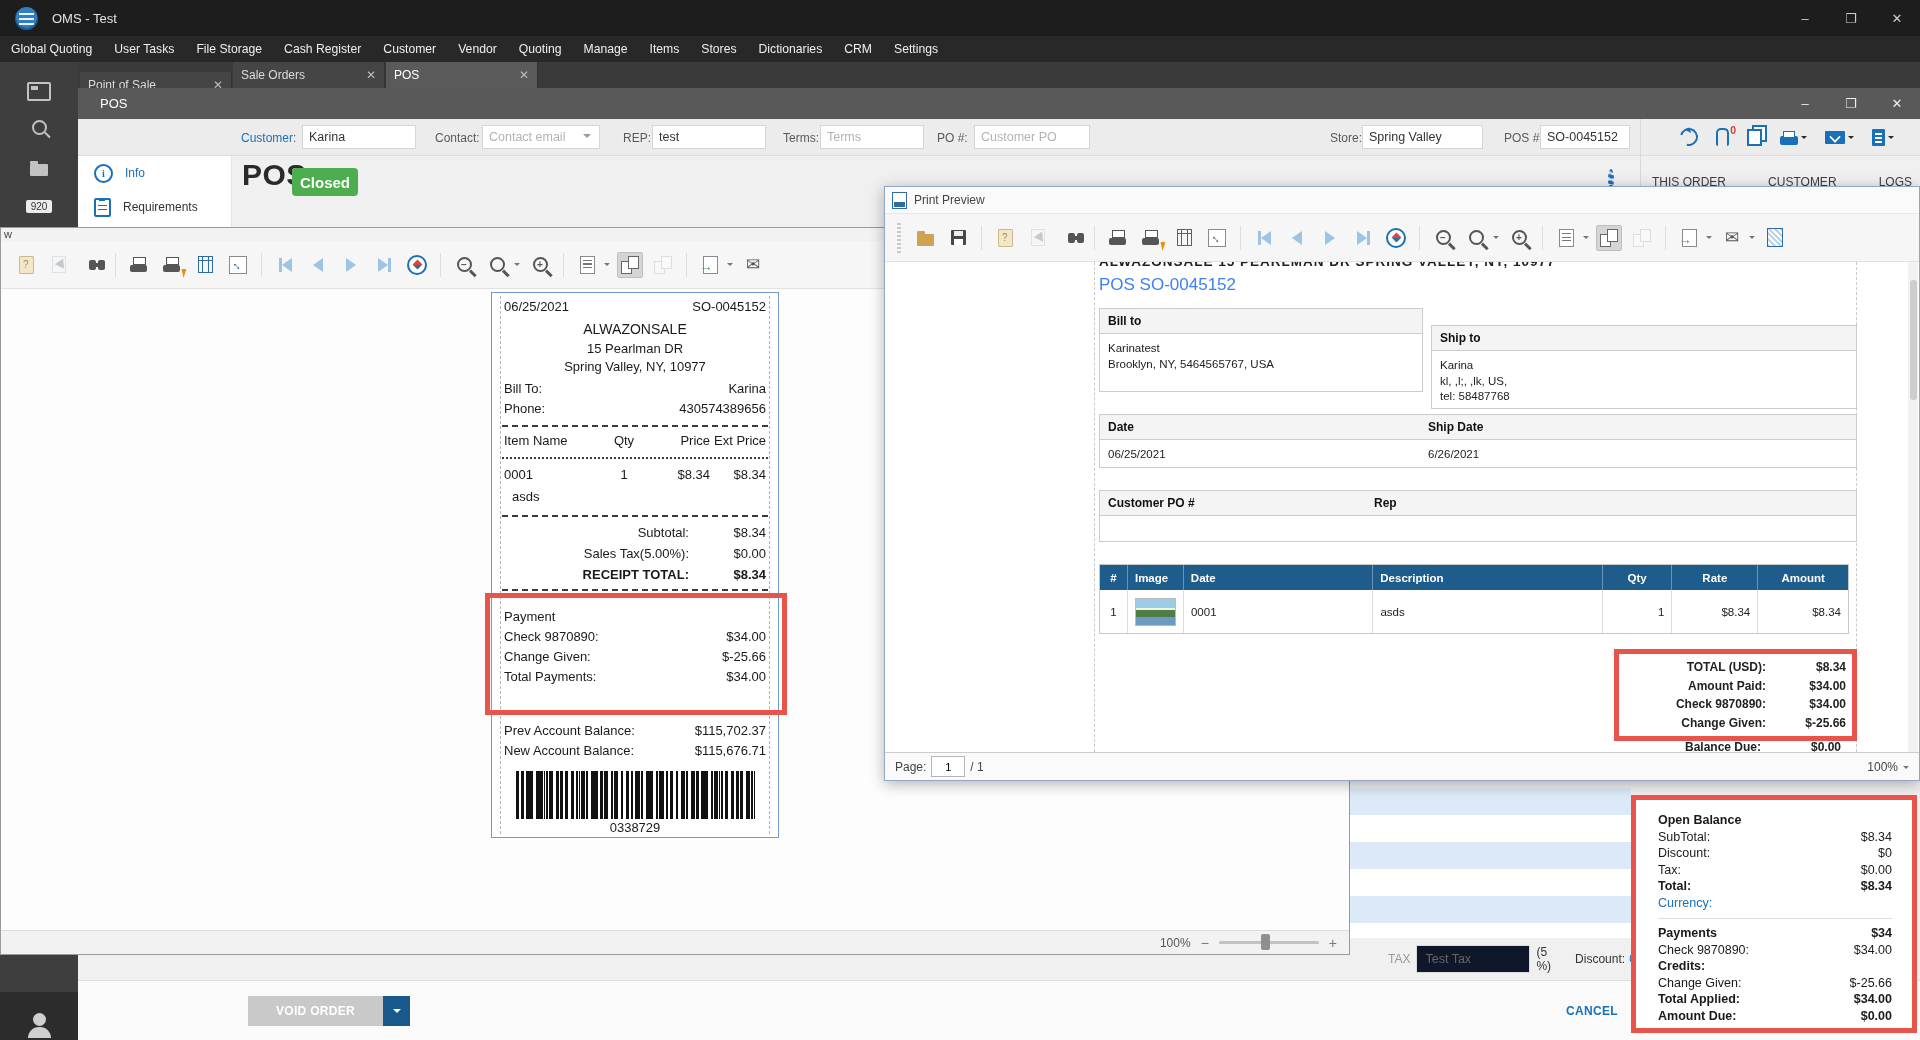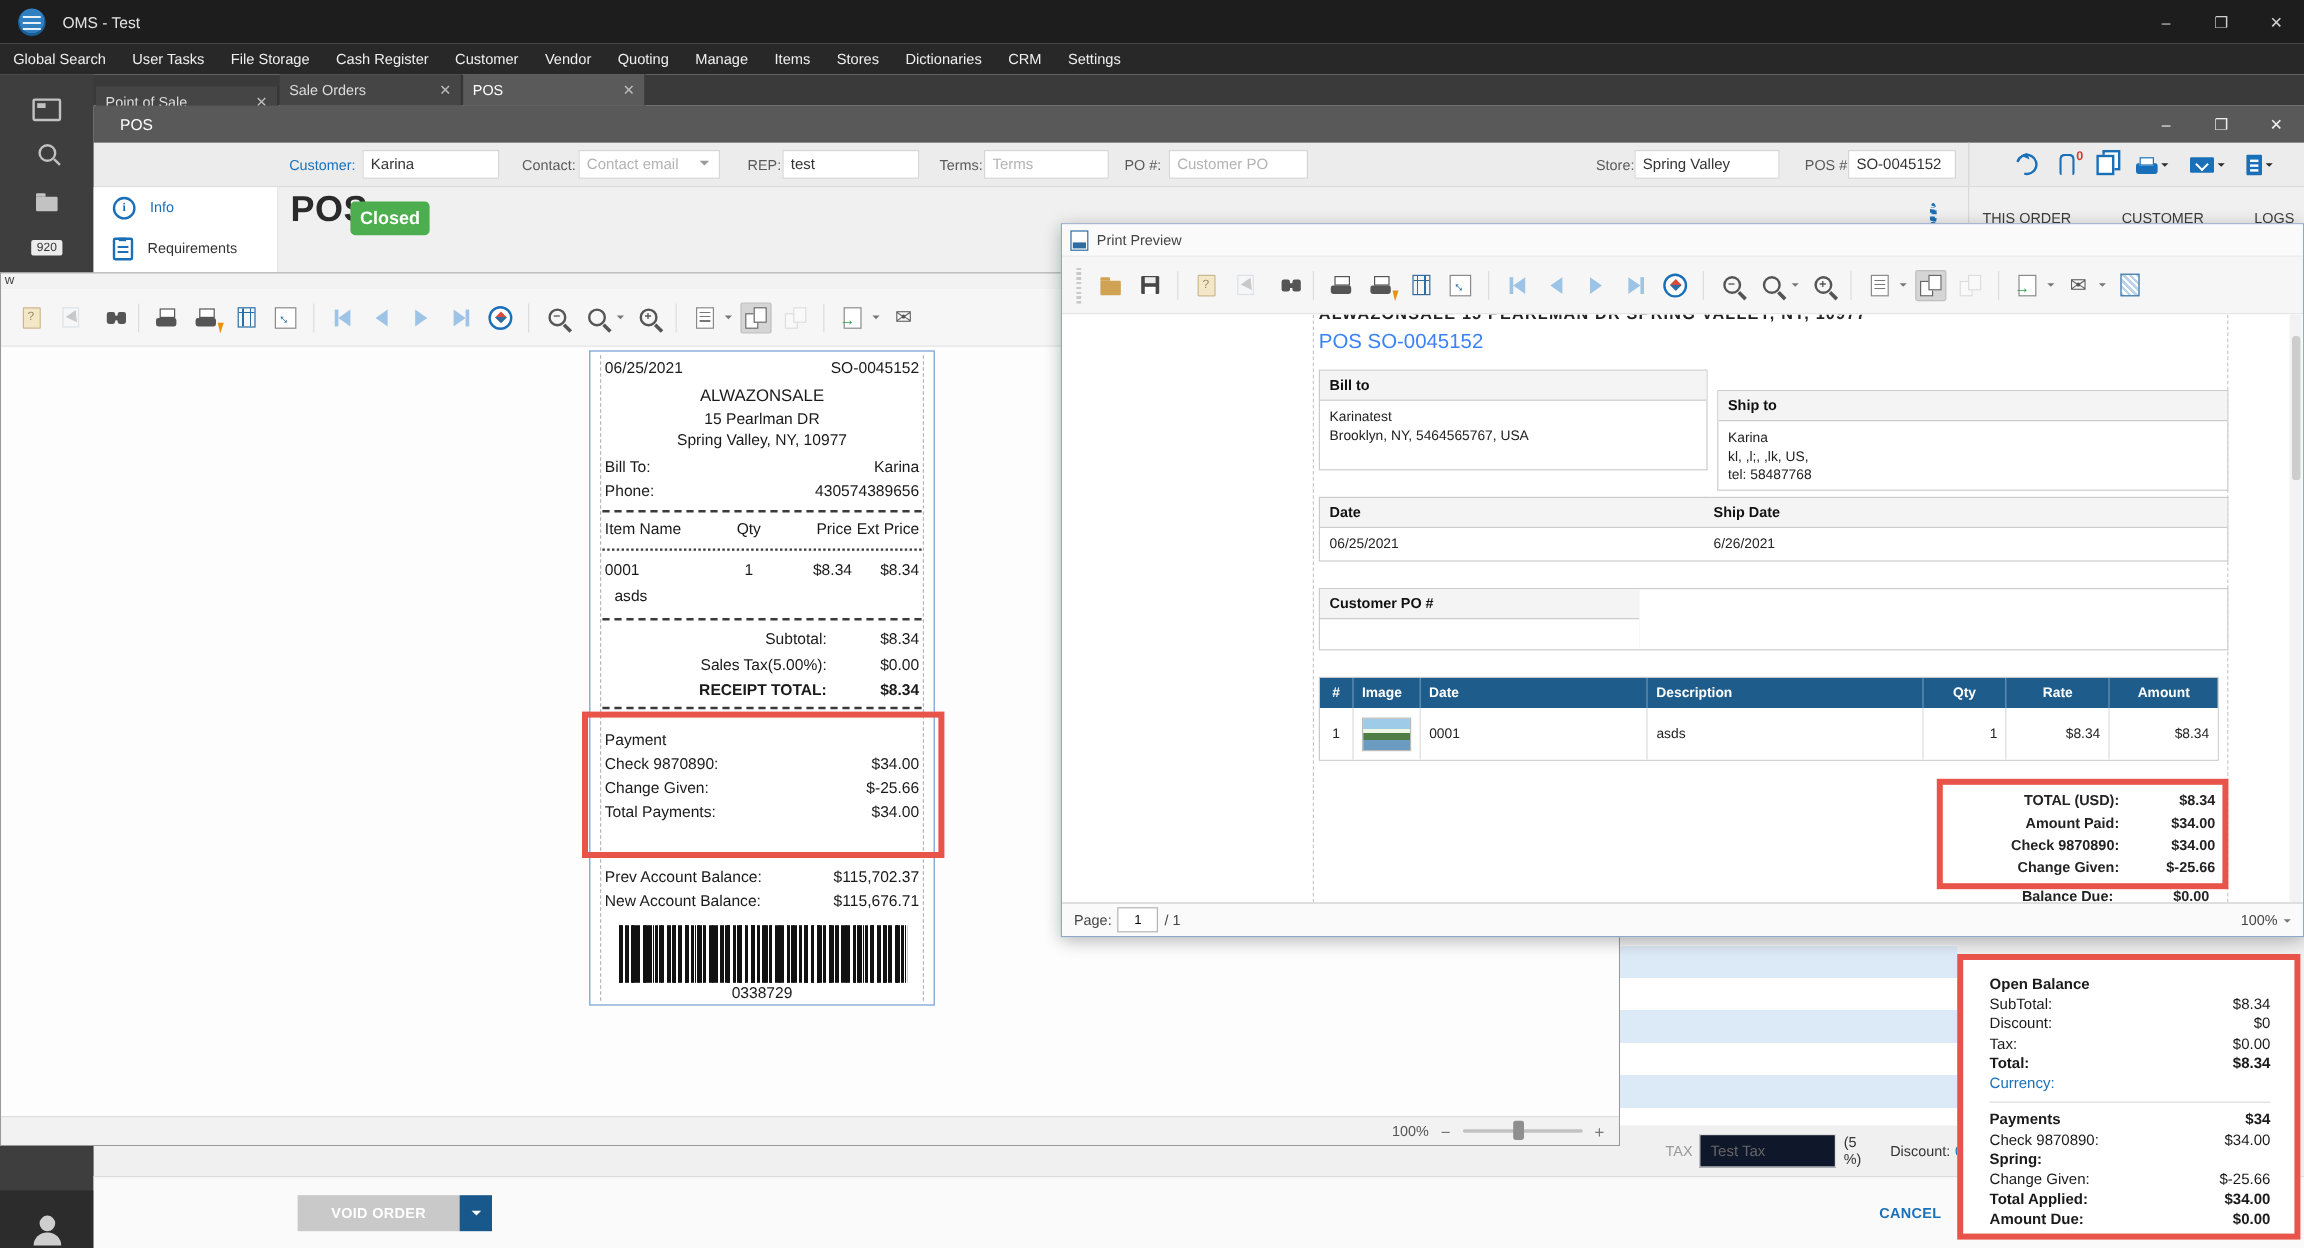--- a/index.html
+++ b/index.html
@@ -249,7 +249,7 @@
   </div>
 
   <div id="menubar" class="abs flex">
-    <span>Global Search</span>
+    <span>Global Quoting</span>
     <span>User Tasks</span>
     <span>File Storage</span>
     <span>Cash Register</span>

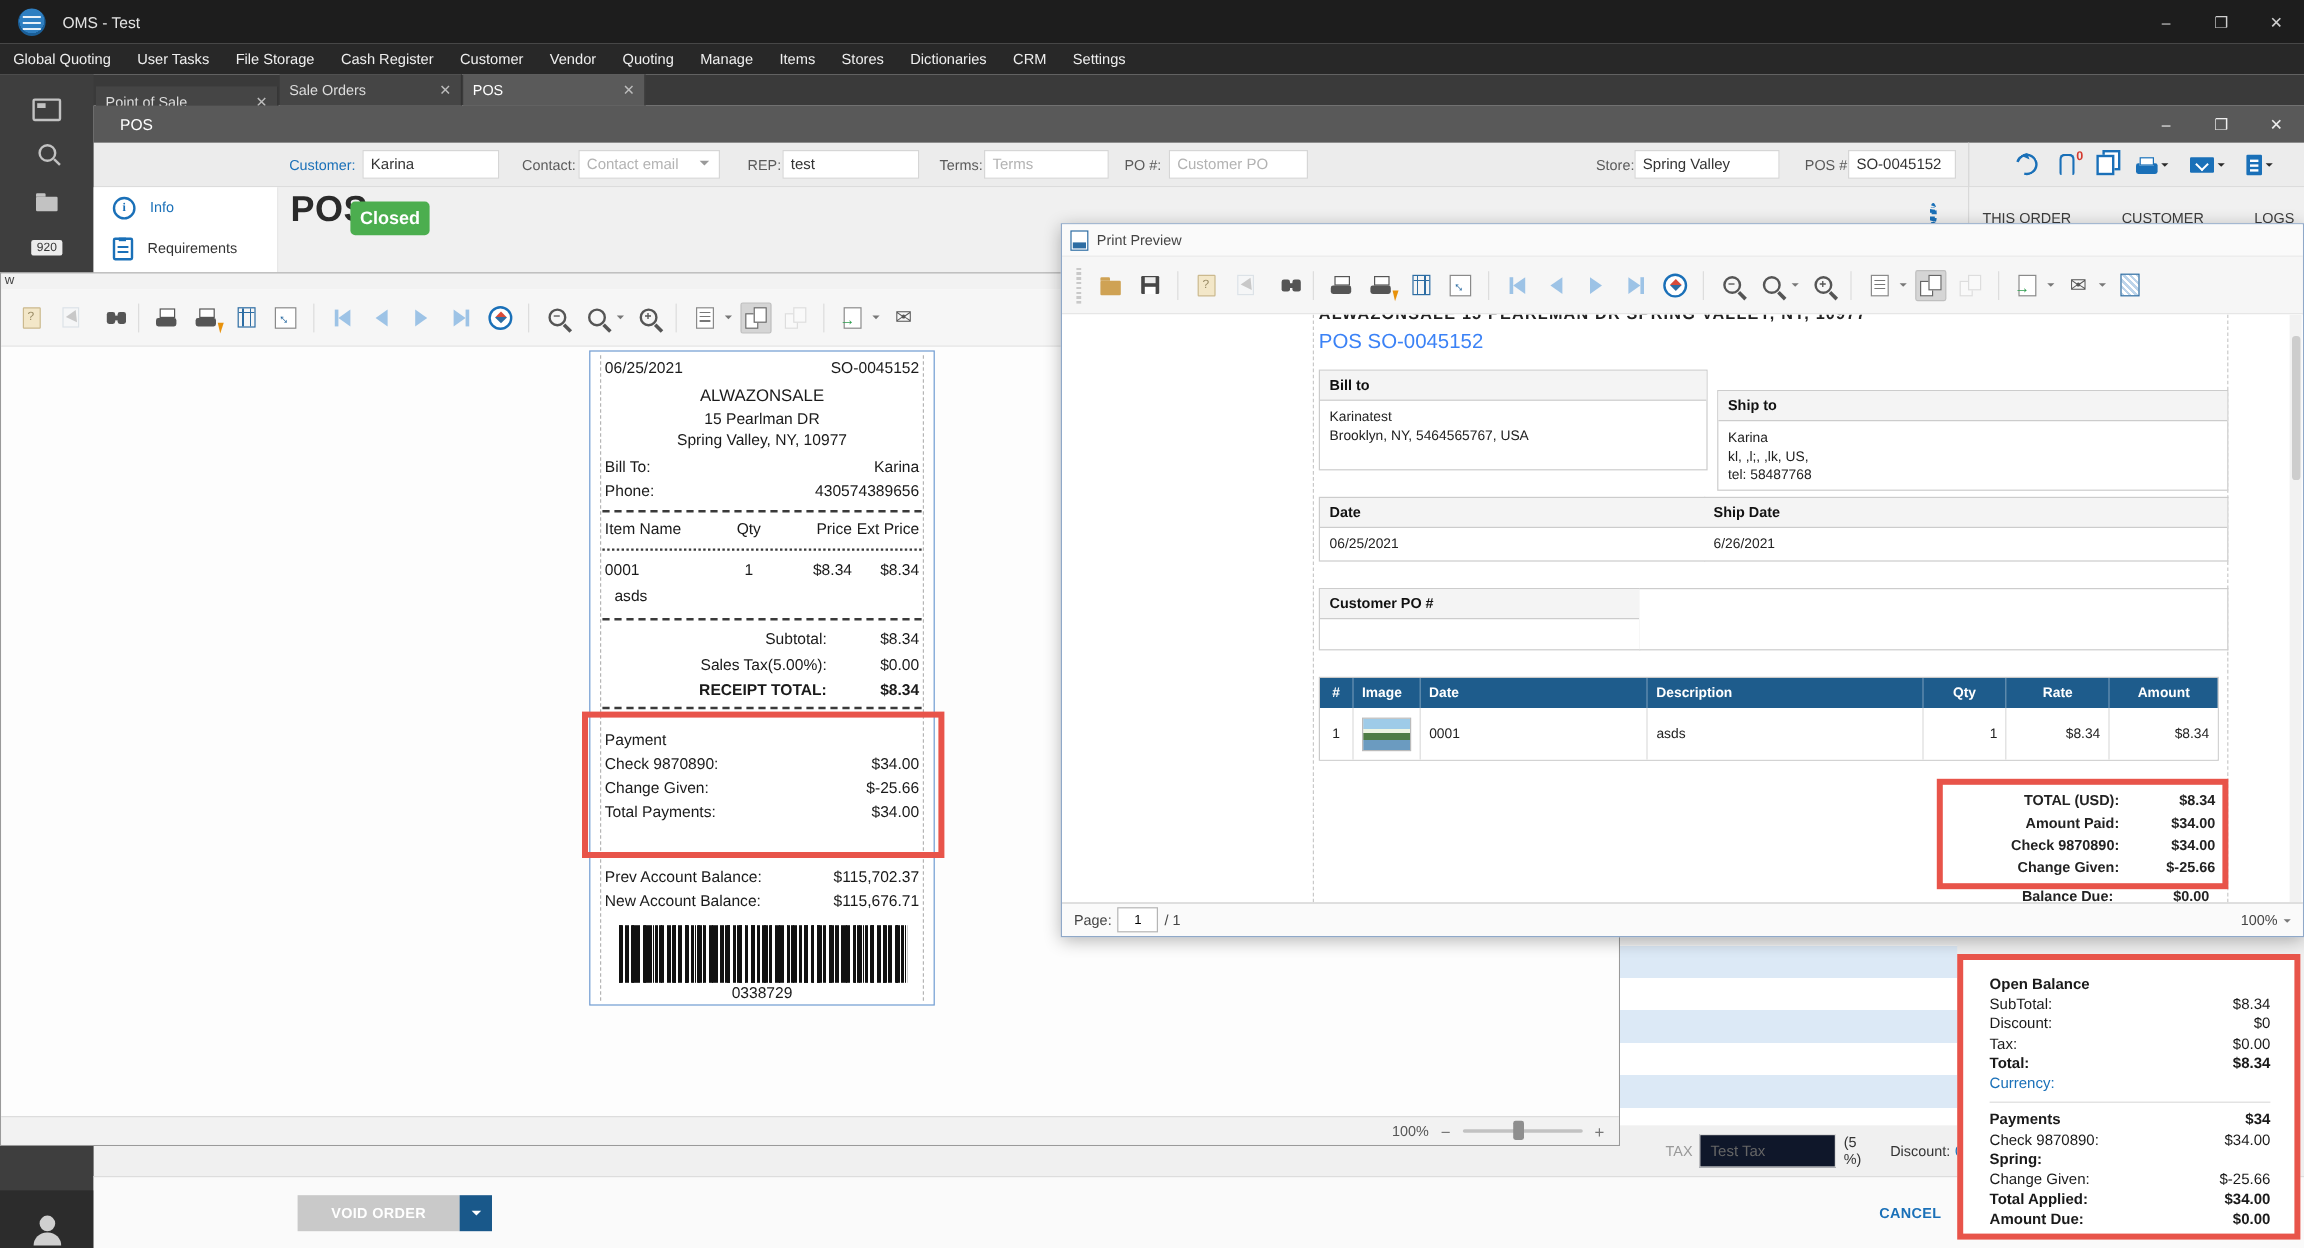--- a/index.html
+++ b/index.html
@@ -679,6 +679,7 @@
         <div class="bd"></div>
       </div>
       <div class="docbox" style="left:481px;top:228px;width:491px;height:52px;border-left:none;">
+        <div class="hd">Rep</div>
         <div class="bd"></div>
       </div>
 

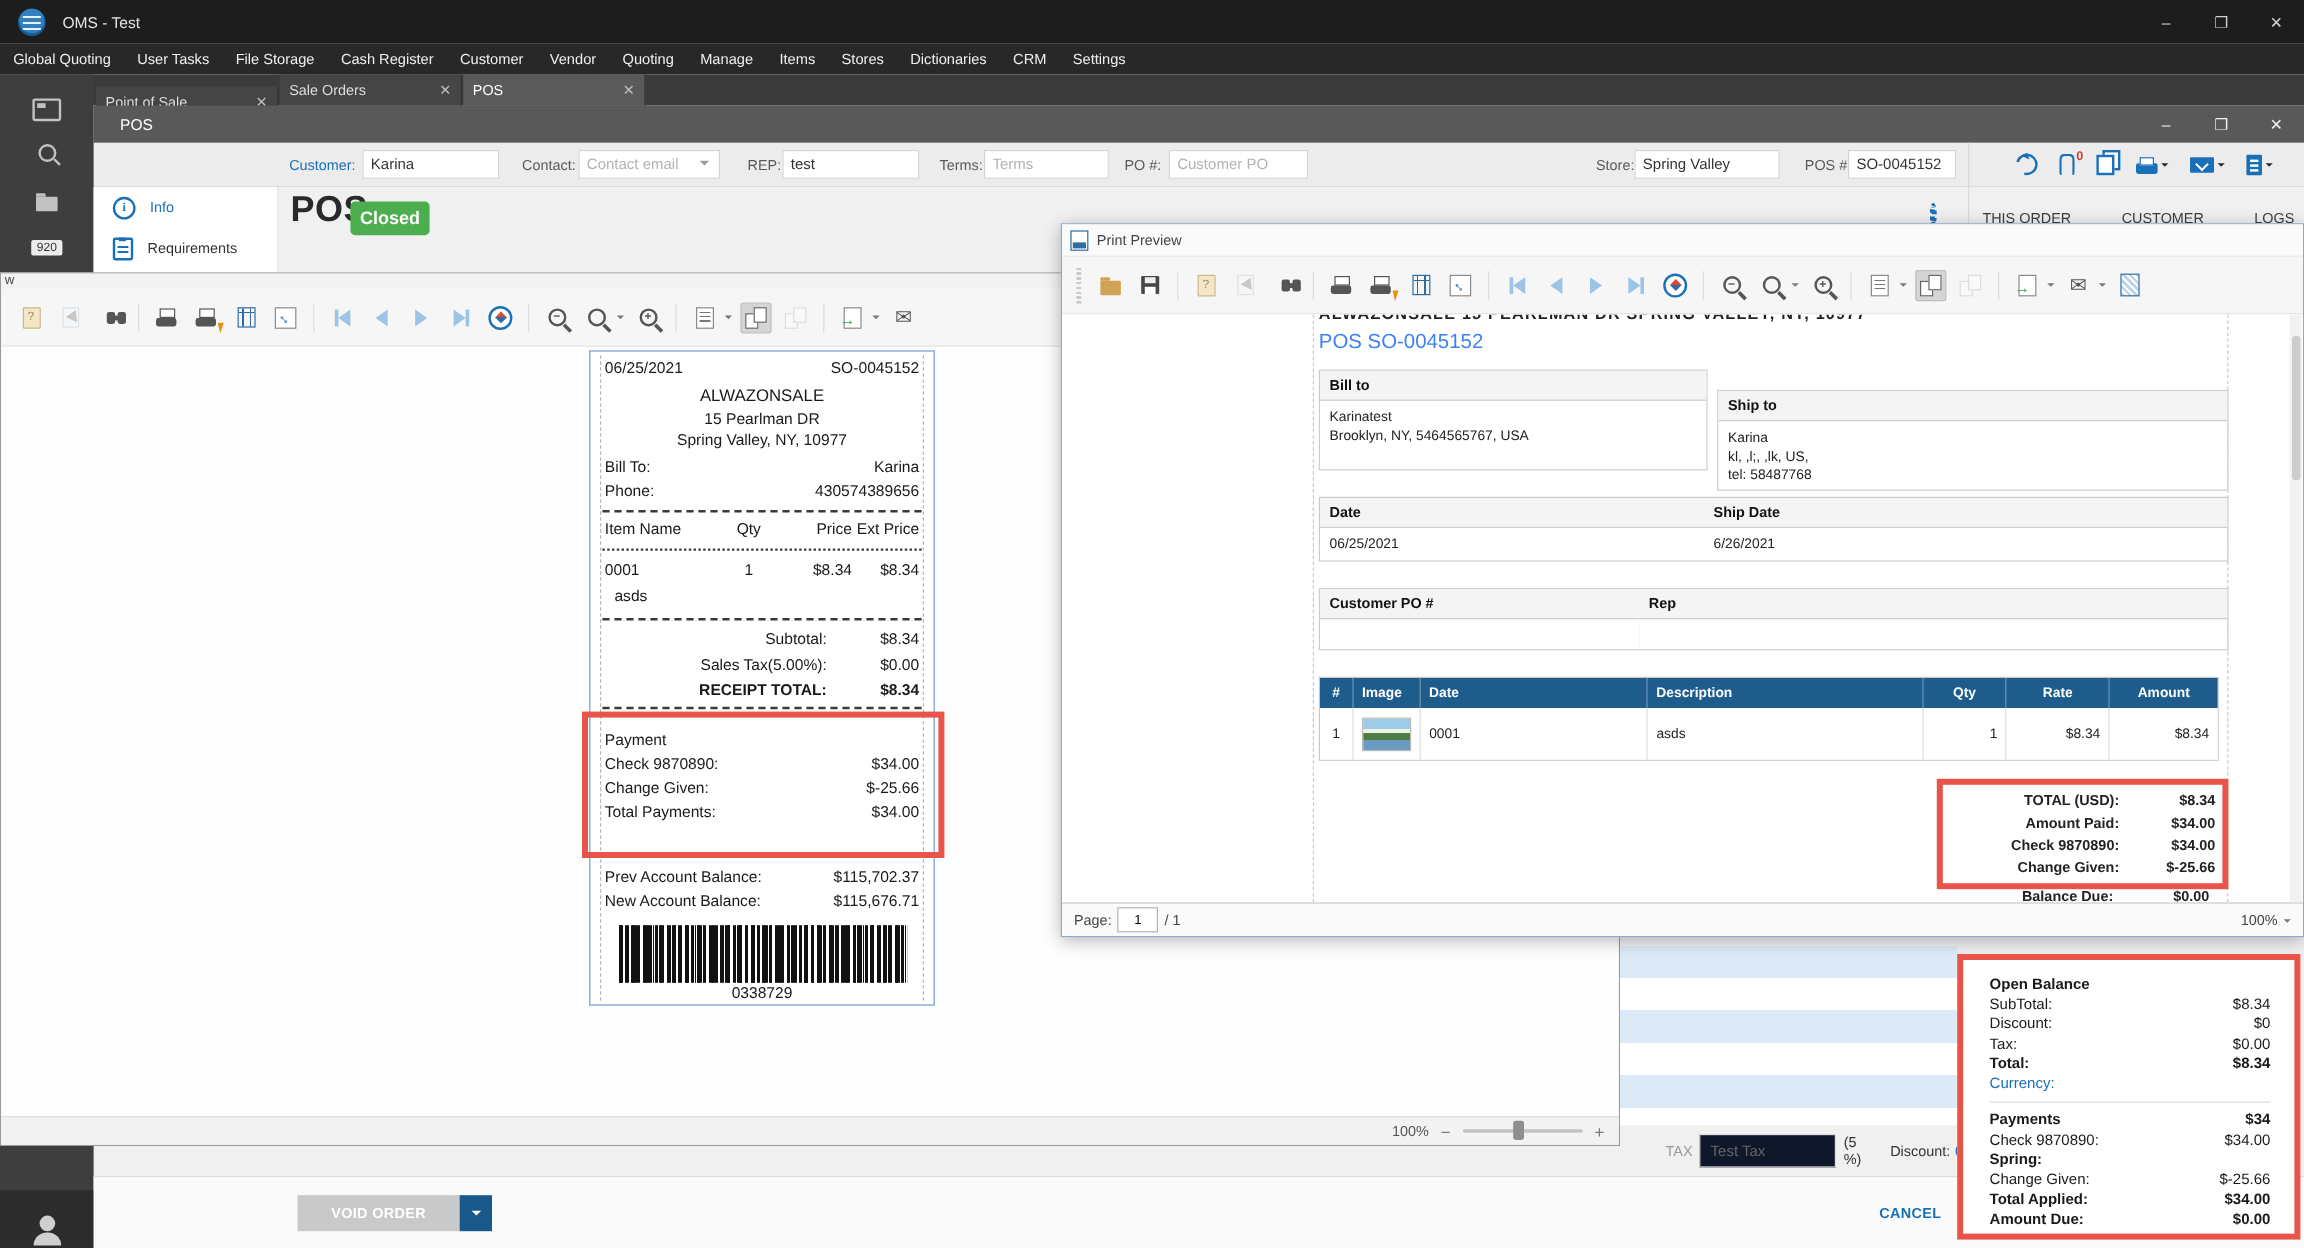--- a/index.html
+++ b/index.html
@@ -769,7 +769,7 @@
         <span>$34.00</span>
       </div>
     <div class="kv b">
-        <span>Spring:</span>
+        <span>Credits:</span>
         <span></span>
       </div>
     <div class="kv">

